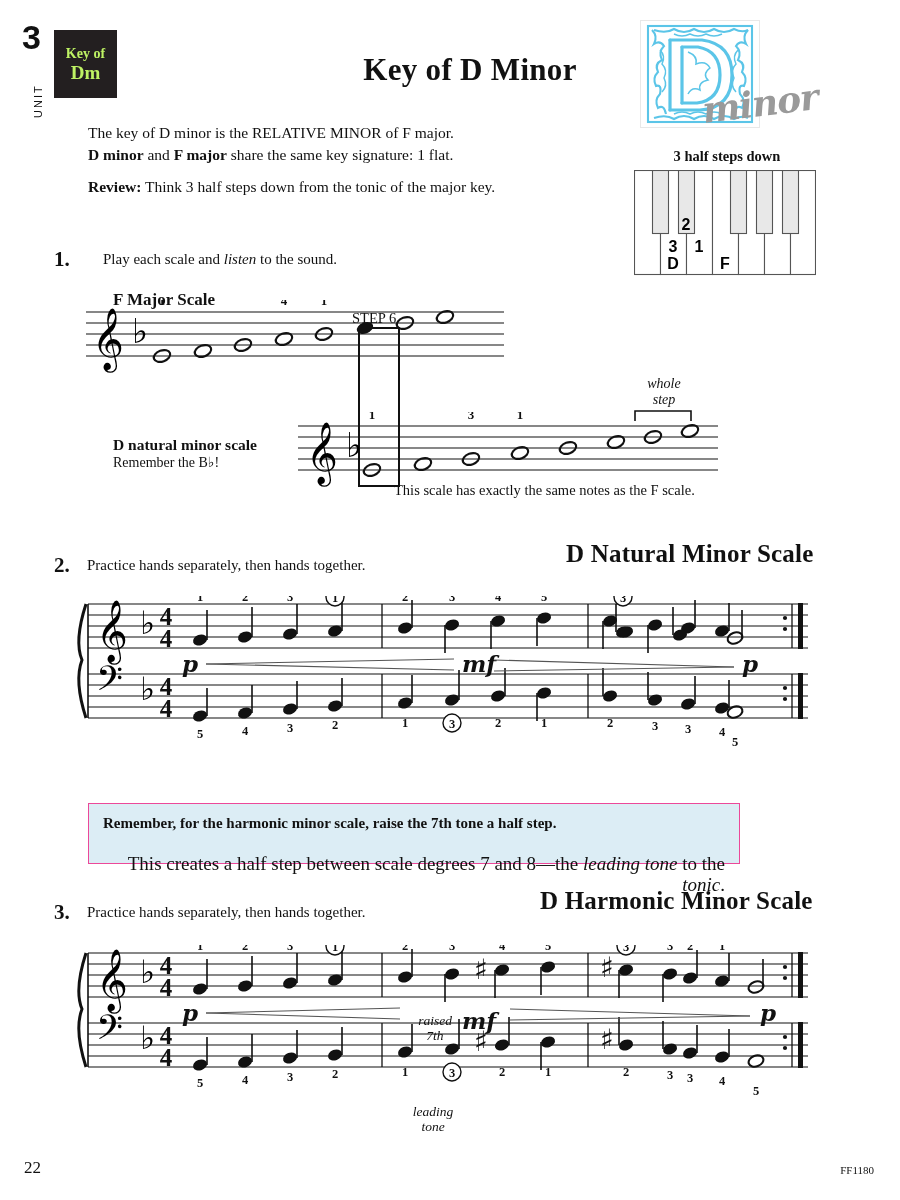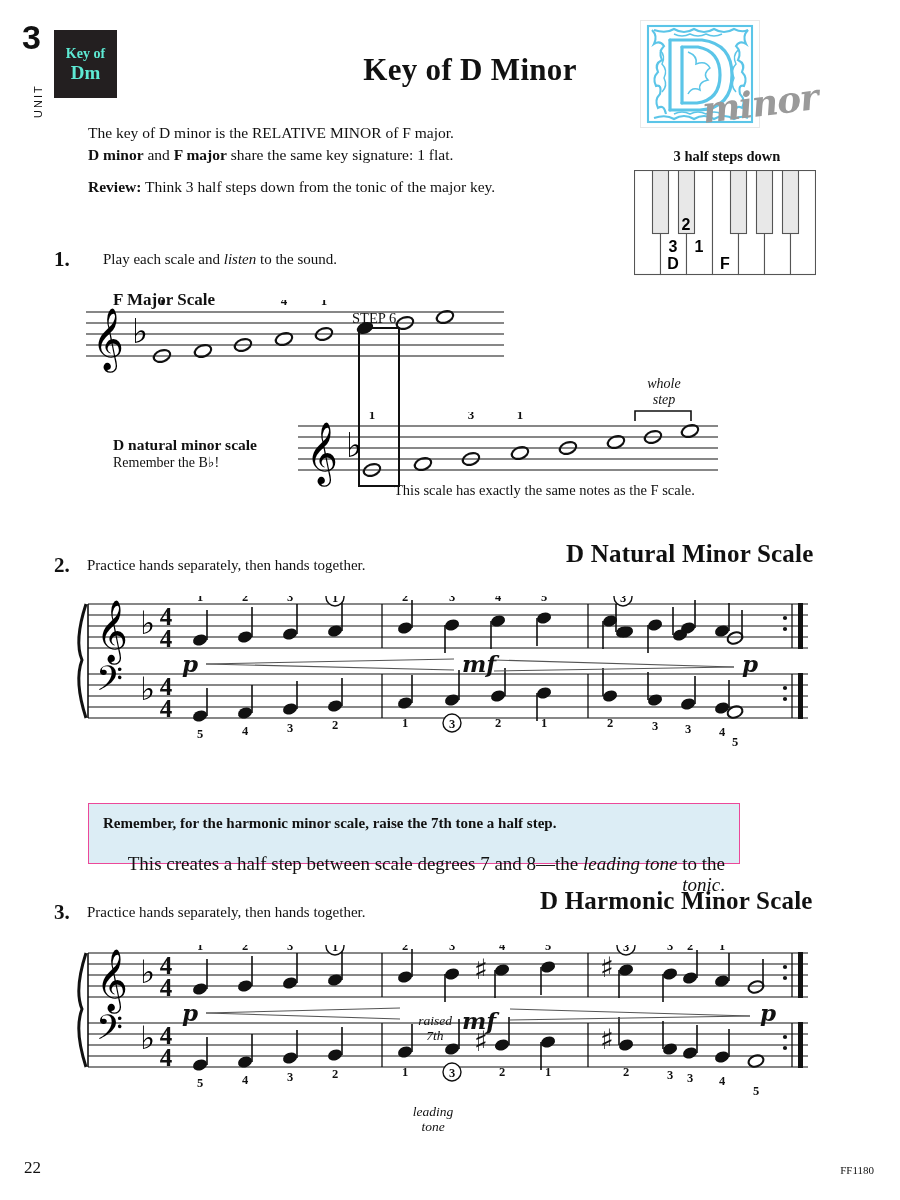--- a/index.html
+++ b/index.html
@@ -29,7 +29,7 @@
     position:absolute; left:14px; top:96px; white-space:nowrap;
   }
   .unit-box {
-    width:63px; height:68px; background:#231f20; color:#5eead4;
+    width:63px; height:68px; background:#231f20; color:#bef264;
     display:flex; flex-direction:column; align-items:center; justify-content:center;
     margin-left:2px; margin-top:8px;
   }

